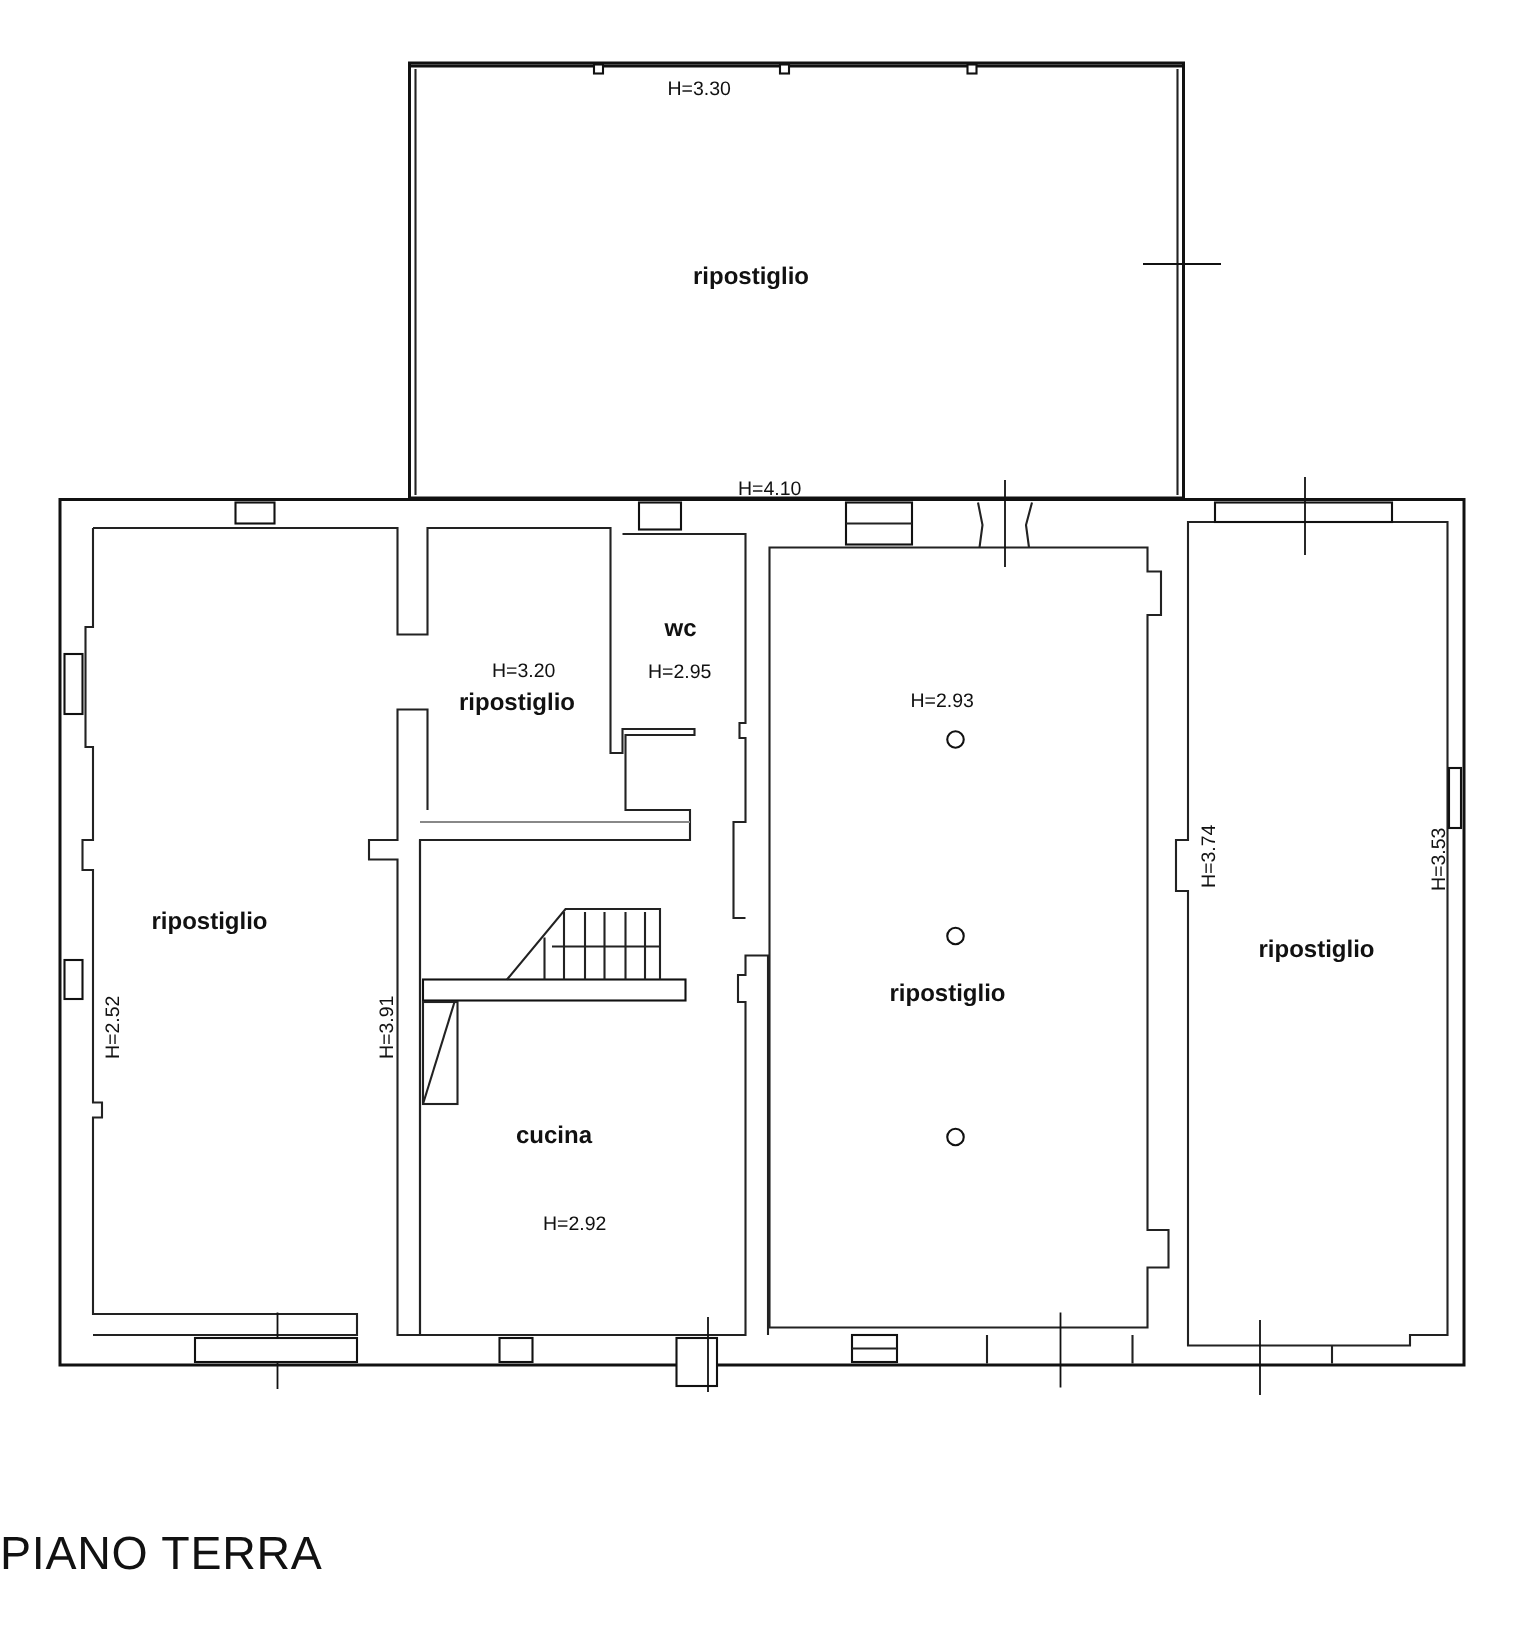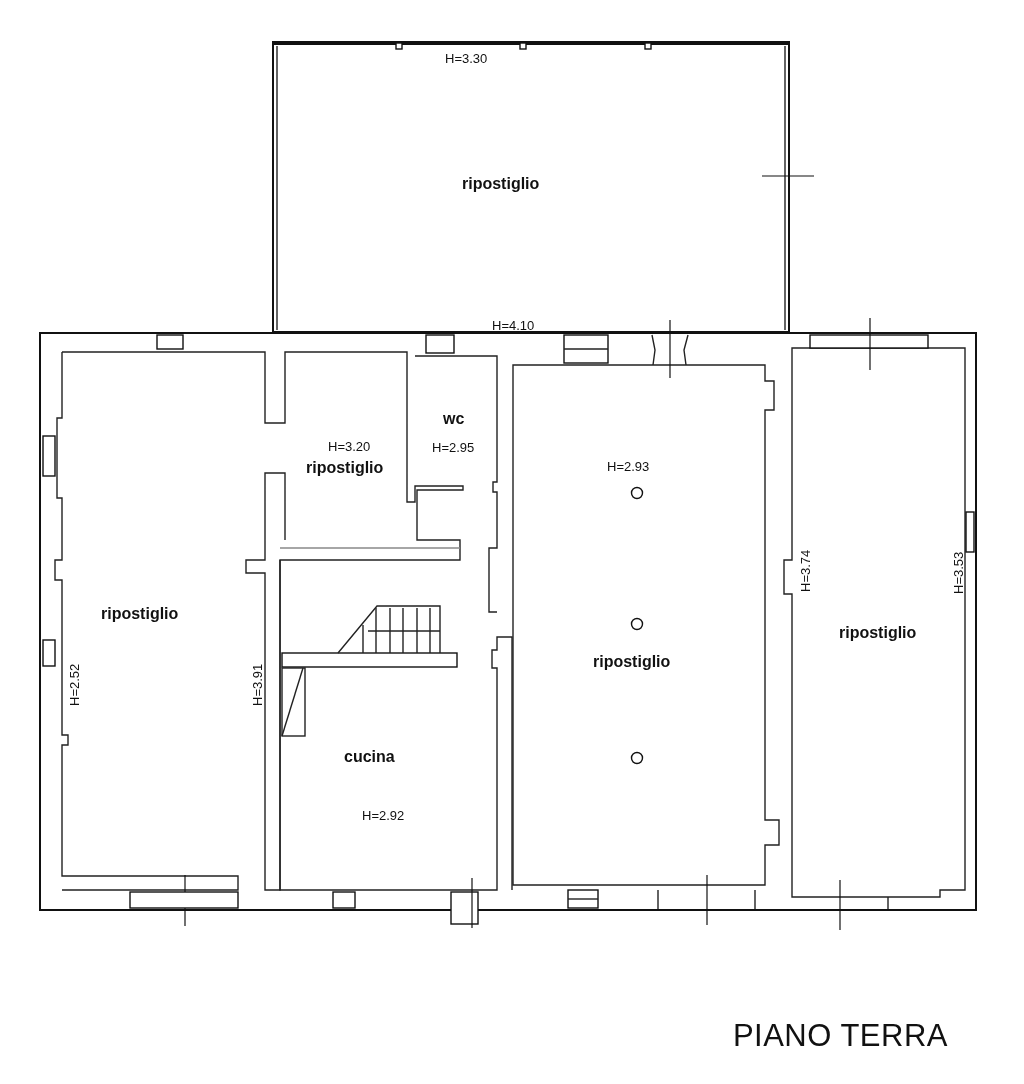--- a/index.html
+++ b/index.html
@@ -13,7 +13,7 @@
   .lbl-room { font-family: "Liberation Sans", sans-serif; font-weight: bold; font-size: 16px; fill: #111; }
   .lbl-h { font-family: "Liberation Sans", sans-serif; font-size: 13px; fill: #111; }
   .col { fill: #fff; stroke: #111; stroke-width: 1.4; }
-  .title { position: absolute; left: 0; width: 948px; top: 1018px; text-align: right; font-family: "Liberation Sans", sans-serif; font-size: 31px; color: #111; letter-spacing: 0.5px; }
+  .title { position: absolute; left: 0; width: 948px; top: 1018px; text-align: left; font-family: "Liberation Sans", sans-serif; font-size: 31px; color: #111; letter-spacing: 0.5px; }
 </style>
 </head>
 <body>

